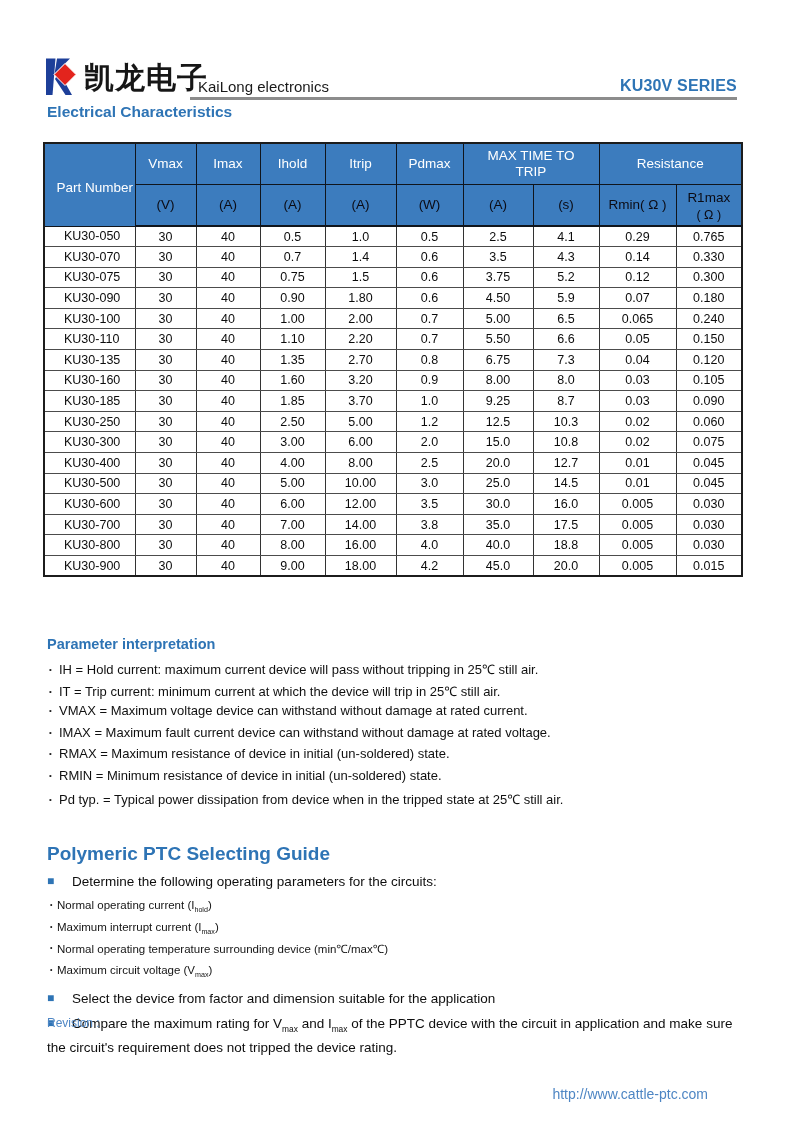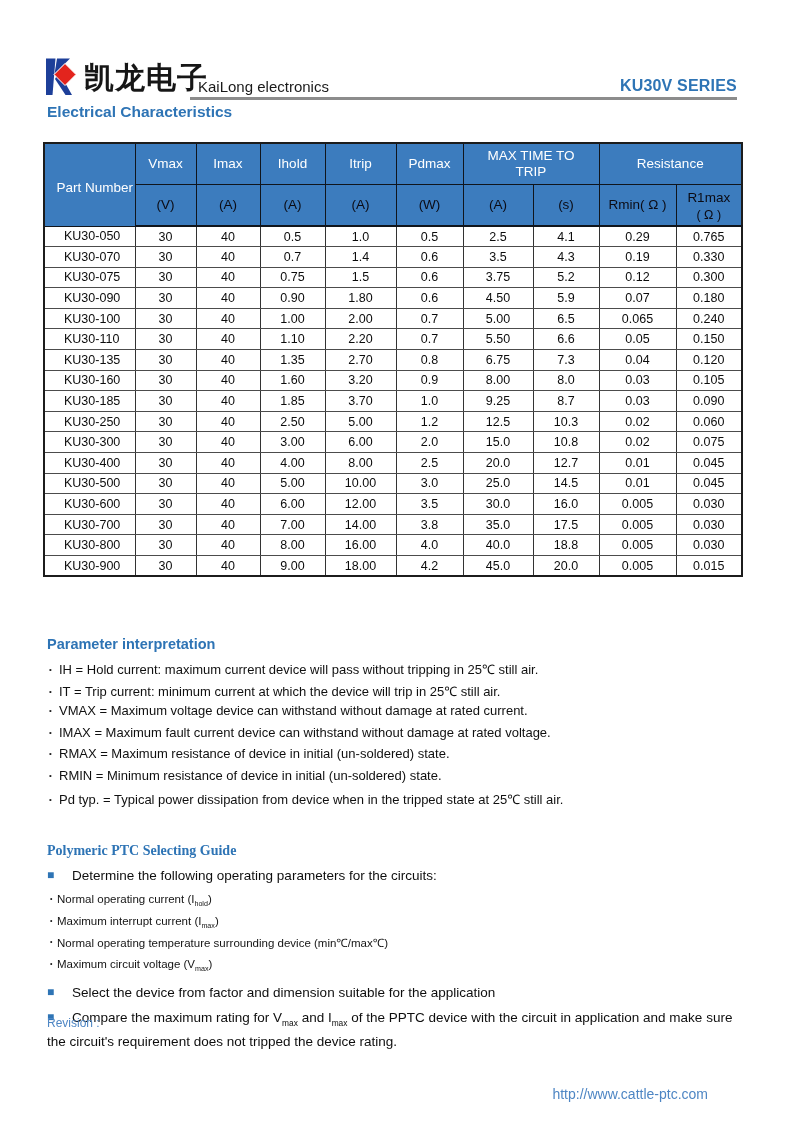--- a/index.html
+++ b/index.html
@@ -131,7 +131,7 @@
           <td>0.6</td>
           <td>3.5</td>
           <td>4.3</td>
-          <td>0.19</td>
+          <td>0.14</td>
           <td>0.330</td>
         </tr>
 

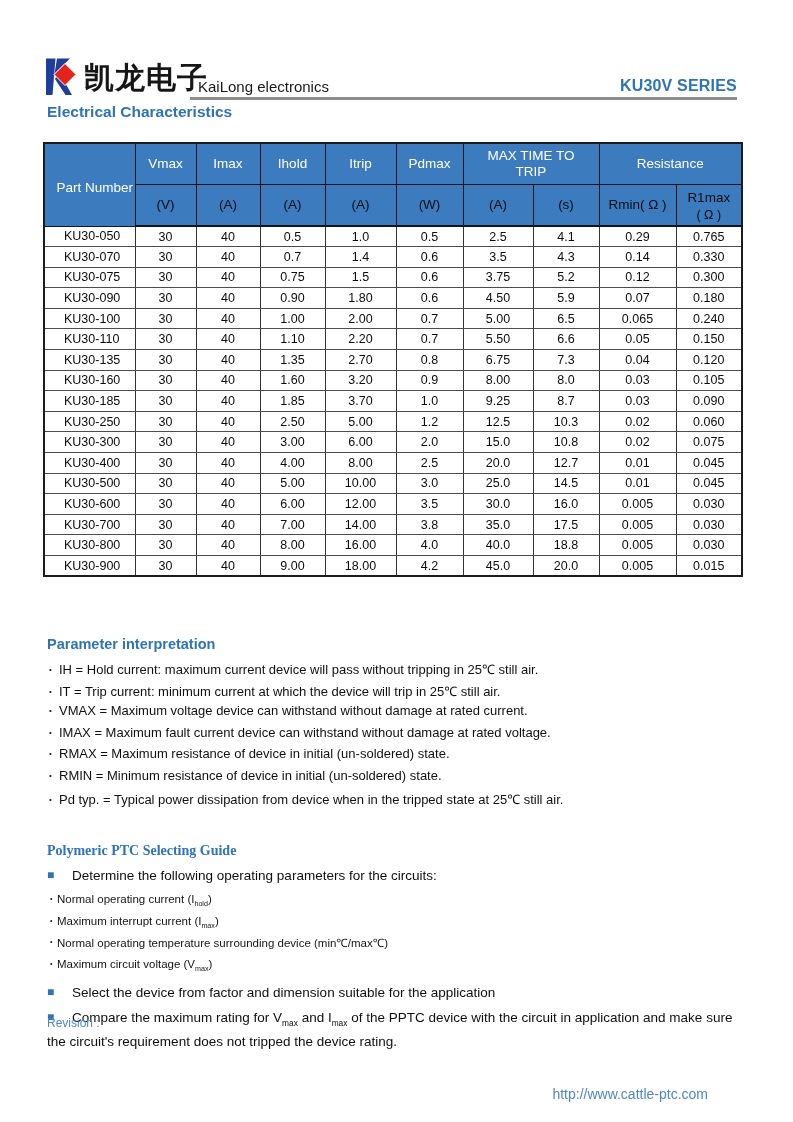--- a/index.html
+++ b/index.html
@@ -36,7 +36,7 @@
 
   
   .guide-sec { position:absolute; left:47px; top:843px; width:712px; }
-  .guide-sec .sec-title { font-size:14px;font-family:Liberation Serif, serif; }
+  .guide-sec .sec-title { font-size:19px; }
   .g-item { display:flex; align-items:baseline; margin-top:9px; font-size:13.5px; color:#0e0e0e; height:16px; }
   .g-item .sq { color:var(--heading-blue,#2e74b5); font-size:12px; width:25px; flex:none; position:relative; top:-1px; }
   .g-sub { display:flex; align-items:center; height:21.5px; font-size:11.5px; color:#141414; }

